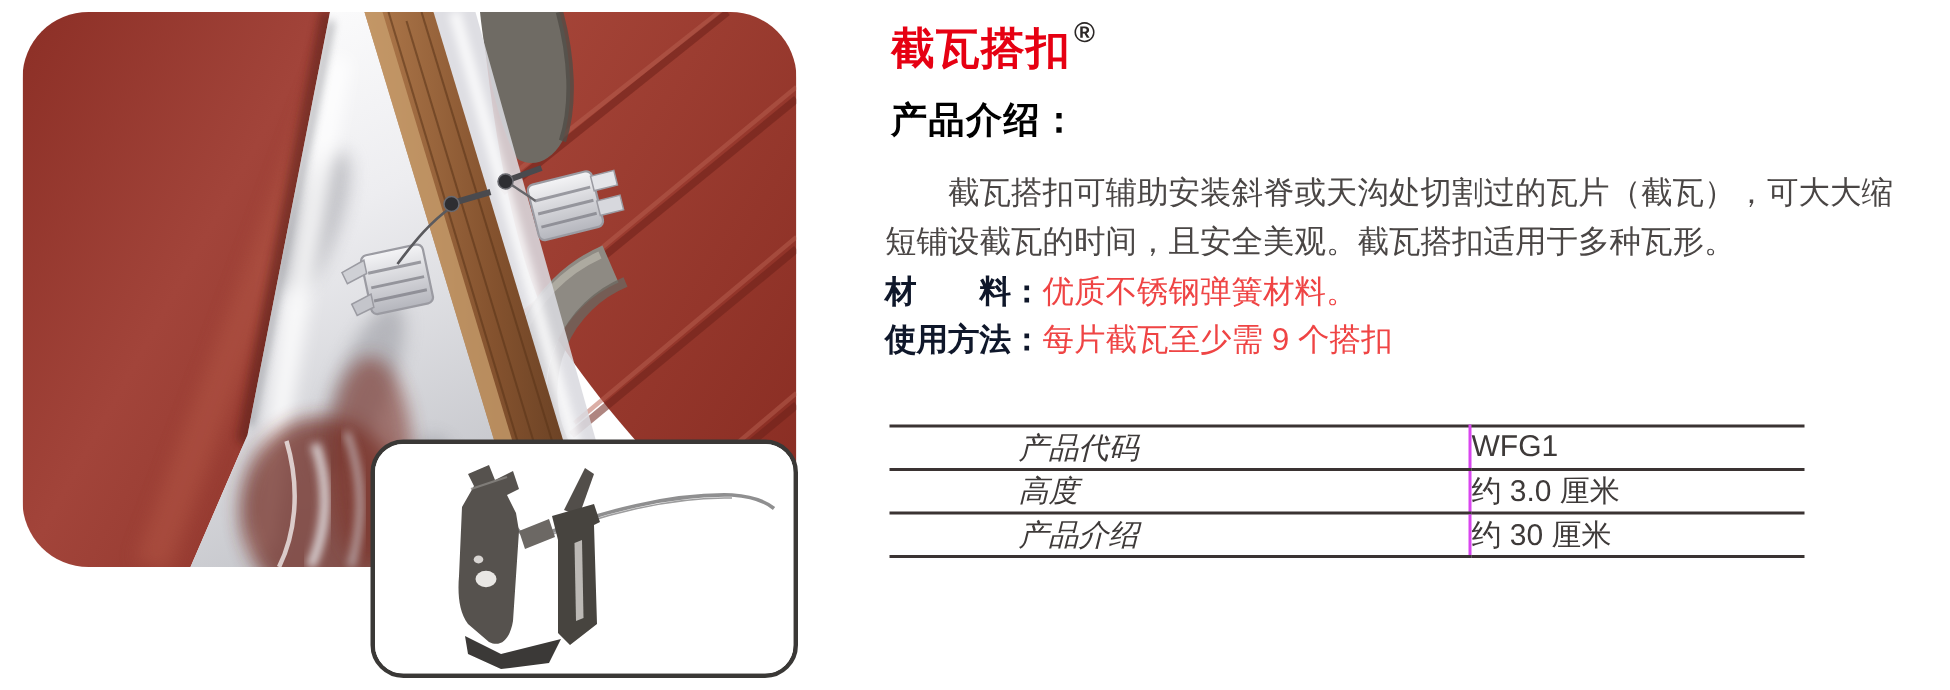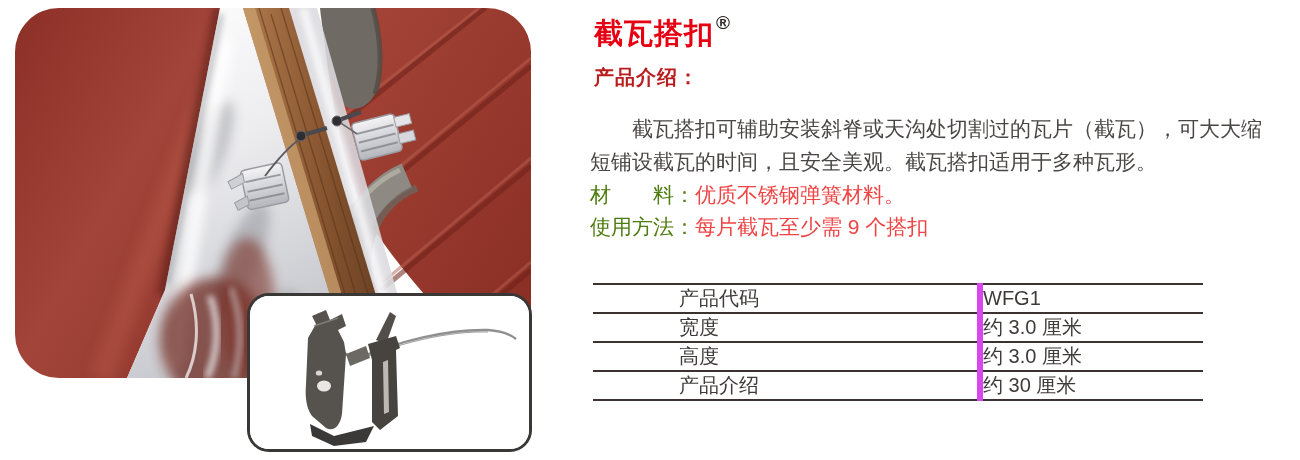--- a/index.html
+++ b/index.html
@@ -34,8 +34,8 @@
     vertical-align:14px; margin-left:2px;
   }
   .intro-heading {
-    position:absolute; left:4px; top:64px; font-size:20px; font-weight:bold;
-    color:#b91c1c; letter-spacing:1px; white-space:nowrap;text-align:center;
+    position:absolute; left:4px; top:64px; font-size:24px; font-weight:bold;
+    color:#000000; letter-spacing:1px; white-space:nowrap;text-align:center;
   }
   .intro-para { position:absolute; left:0; top:112px; width:712px;
     font-size:21px; color:#4a4645; line-height:33px; }

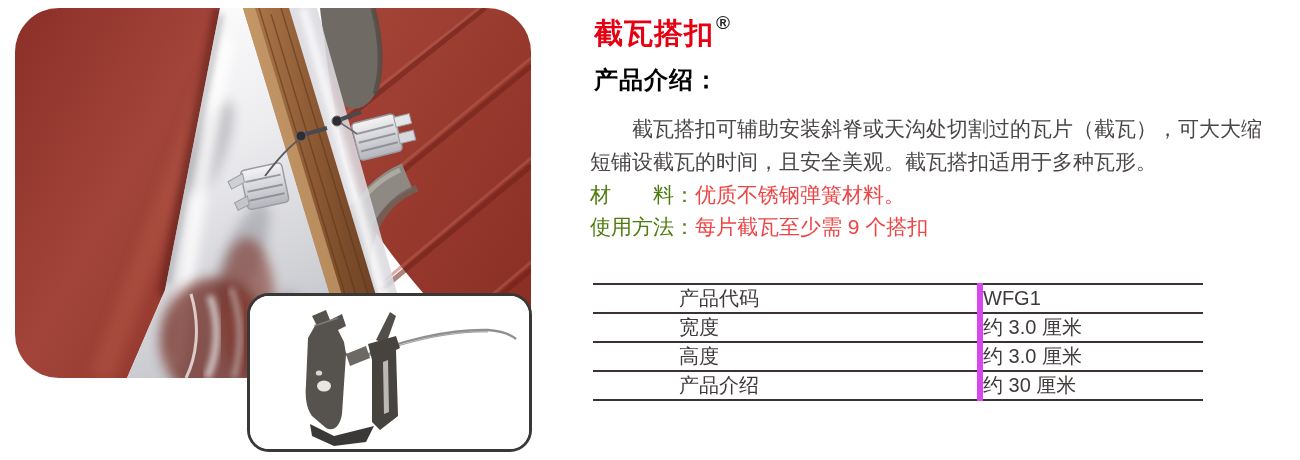--- a/index.html
+++ b/index.html
@@ -43,7 +43,7 @@
   .intro-line.first { text-indent:2em; }
 
   .spec-row { position:absolute; left:0; white-space:nowrap; font-size:21px; line-height:30px; }
-  .spec-row .lbl { font-weight:normal; color:#4d7c0f;text-align:right; }
+  .spec-row .lbl { font-weight:bold; color:#0f172a;text-align:right; }
   .spec-row .val { color:#ef4444; }
   .spec-row.material { top:180px; }
   .spec-row.usage    { top:212px; }

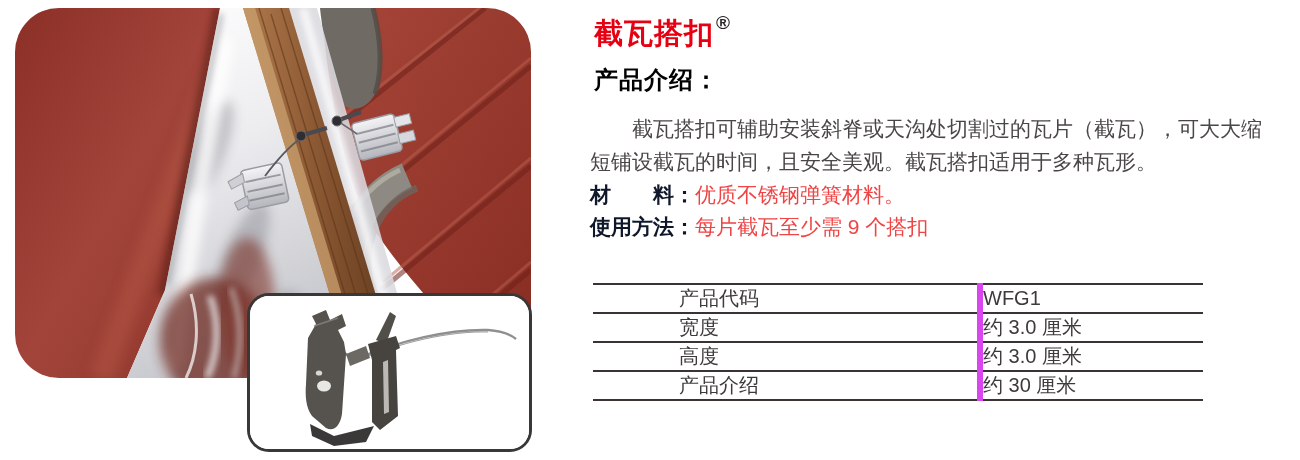--- a/index.html
+++ b/index.html
@@ -58,7 +58,7 @@
     height:28px; border-top:2px solid #3a3332; border-bottom:2px solid #3a3332;
     vertical-align:middle; overflow:hidden; white-space:nowrap;
   }
-  .spec-table td.c1 { width:387px; padding-left:86px; border-right:6px solid #d946ef; }
+  .spec-table td.c1 { width:387px; padding-left:86px; border-right:2px solid #d946ef;font-style:italic; }
   .spec-table td.c2 { width:223px; }
 </style>
 </head>

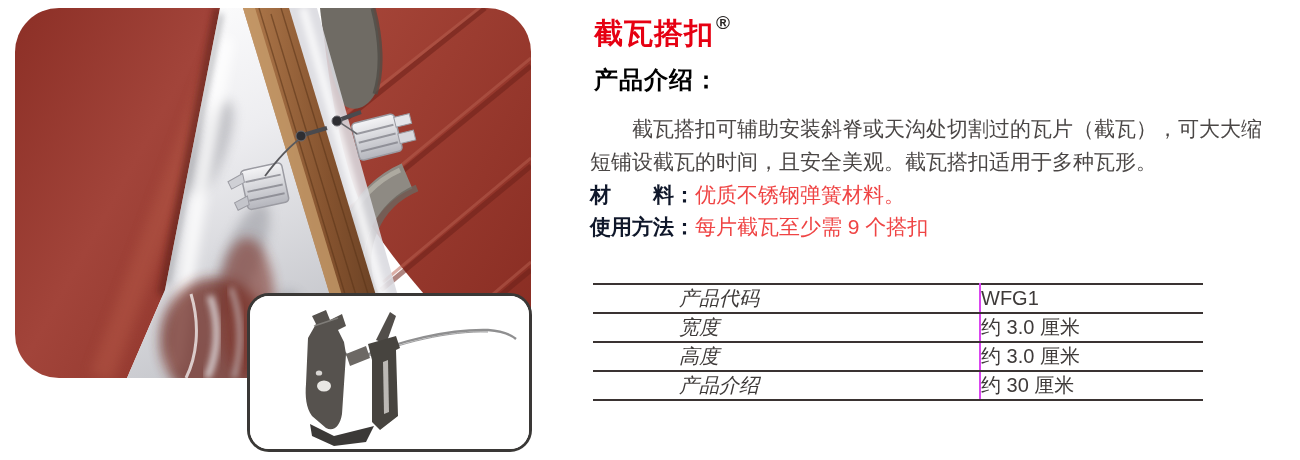--- a/index.html
+++ b/index.html
@@ -225,10 +225,6 @@
       <td class="c2">WFG1</td>
     </tr>
     <tr>
-      <td class="c1">宽度</td>
-      <td class="c2">约 3.0 厘米</td>
-    </tr>
-    <tr>
       <td class="c1">高度</td>
       <td class="c2">约 3.0 厘米</td>
     </tr>

